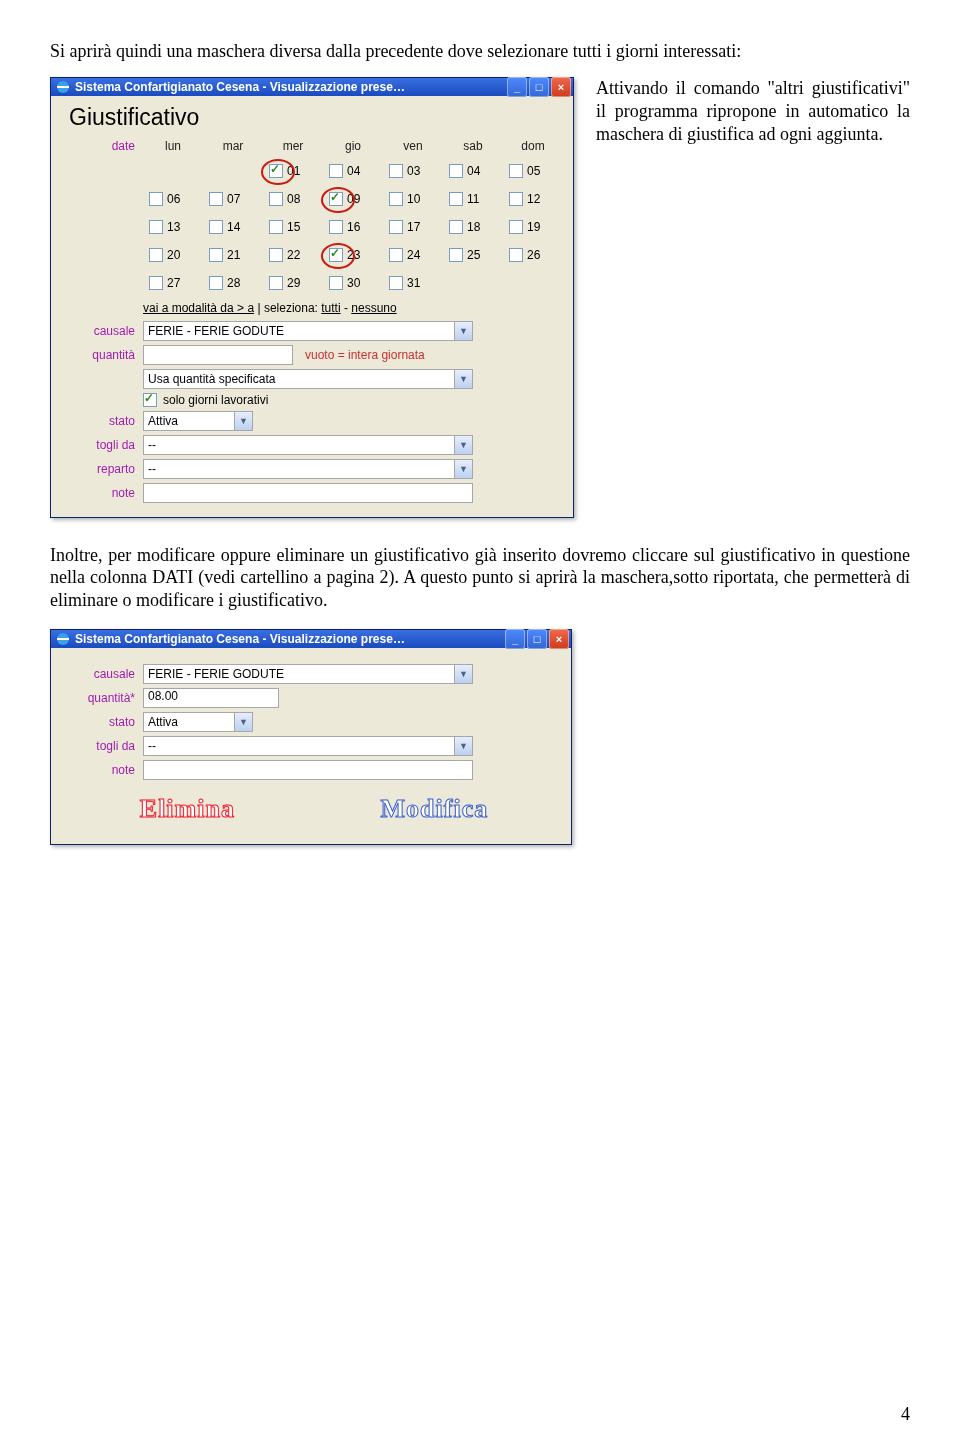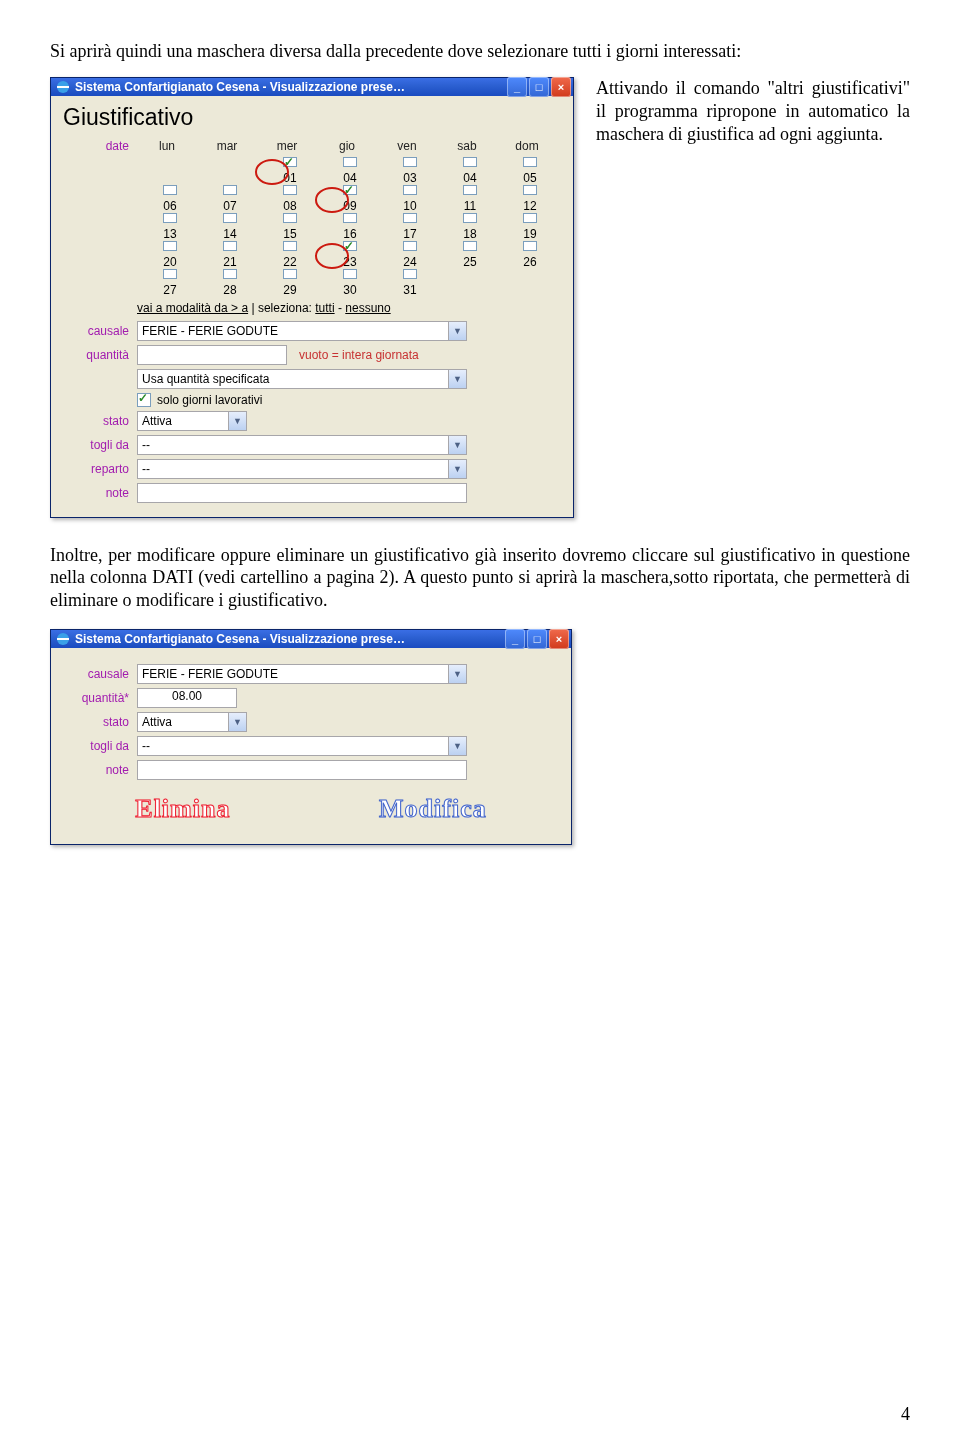--- a/index.html
+++ b/index.html
@@ -76,7 +76,7 @@
     color: #fff;
   }
   .winbody {
-    padding: 6px 10px 10px 10px;
+    padding: 6px 10px 10px 16px;
     color: #000;
   }
   .winbody .heading {

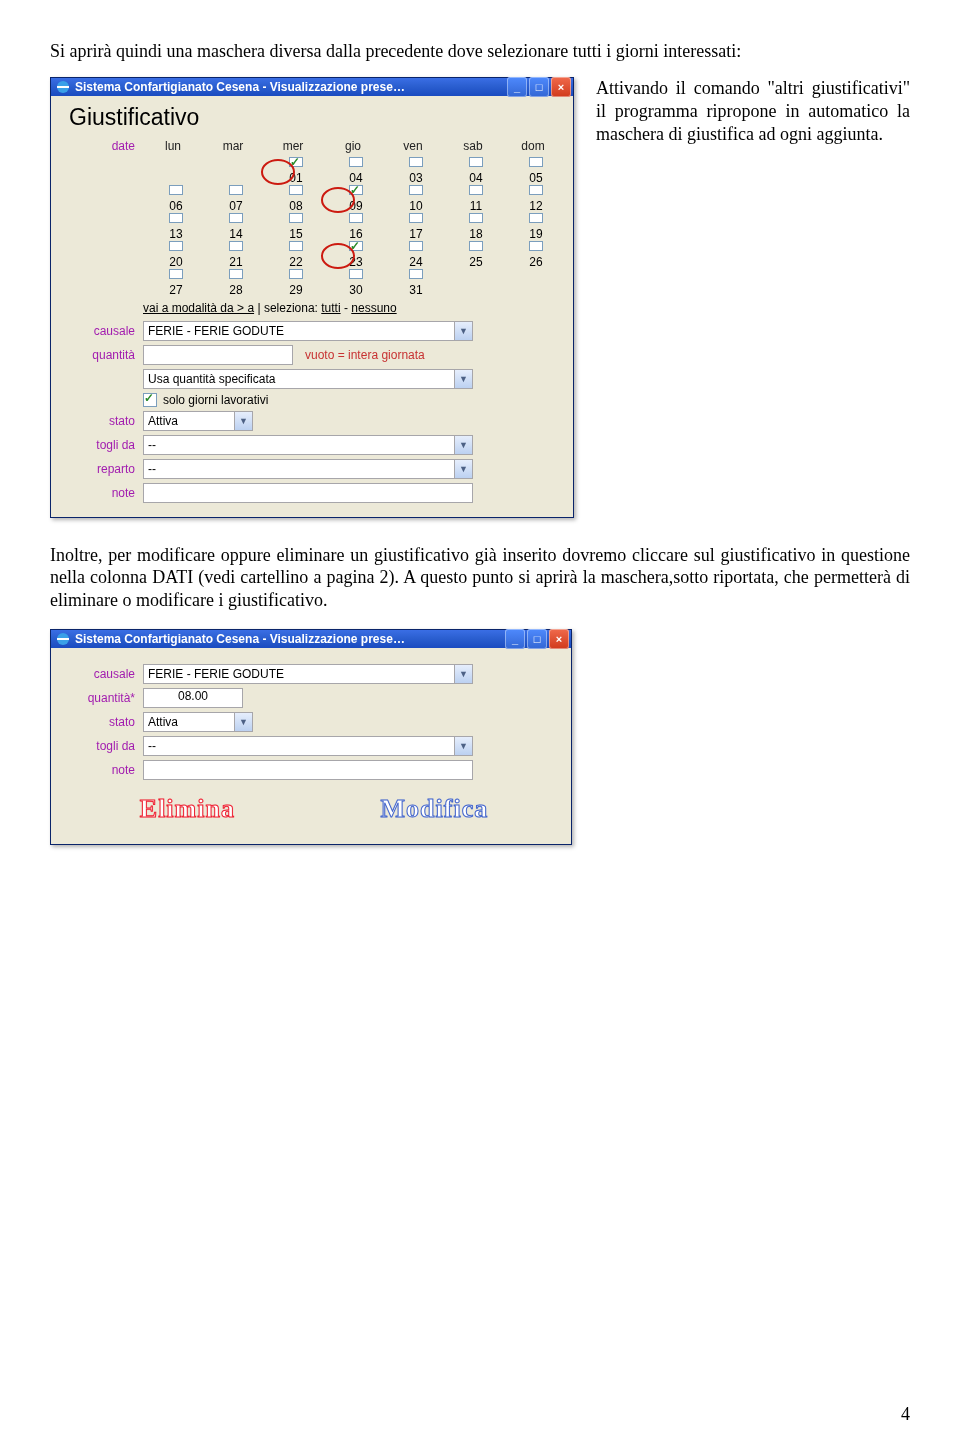--- a/index.html
+++ b/index.html
@@ -122,7 +122,6 @@
     height: 28px;
     padding-left: 6px;
     position: relative;
-    flex-direction: column;
   }
   .chk {
     width: 12px; height: 12px;

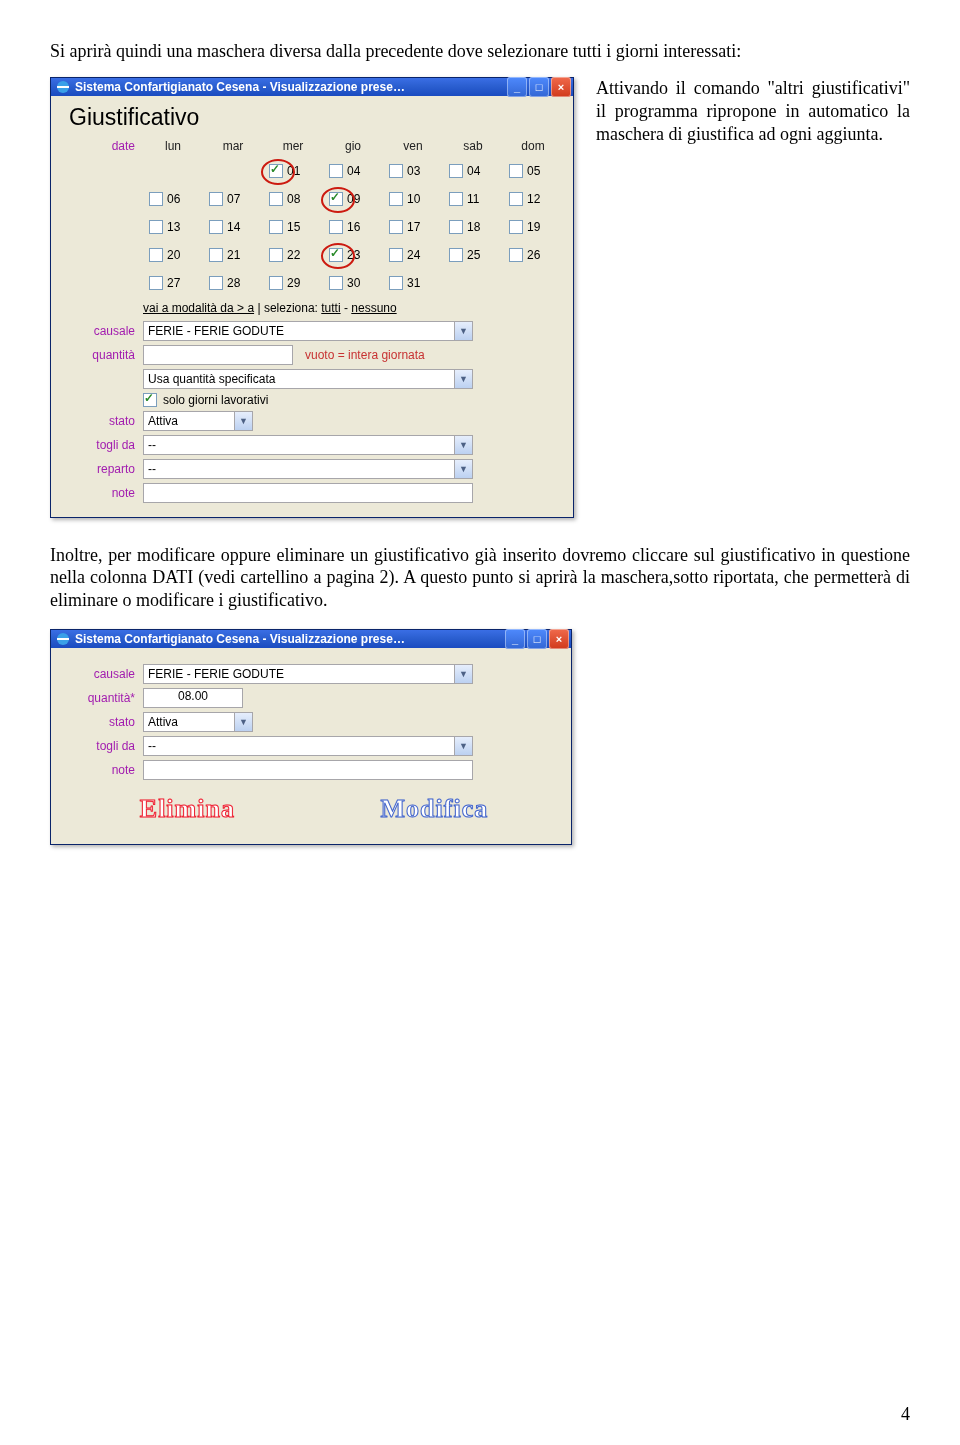--- a/index.html
+++ b/index.html
@@ -501,7 +501,7 @@
     </div>
     <div class="form-row">
       <div class="form-label">quantità*</div>
-      <div class="txtin" style="width:100px;text-align:center;">08.00</div>
+      <div class="txtin" style="width:136px;">08.00</div>
     </div>
     <div class="form-row">
       <div class="form-label">stato</div>

